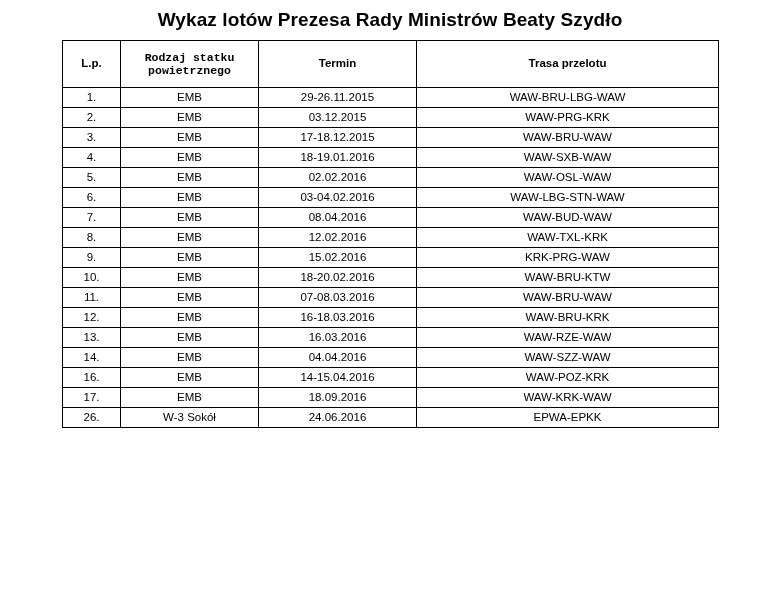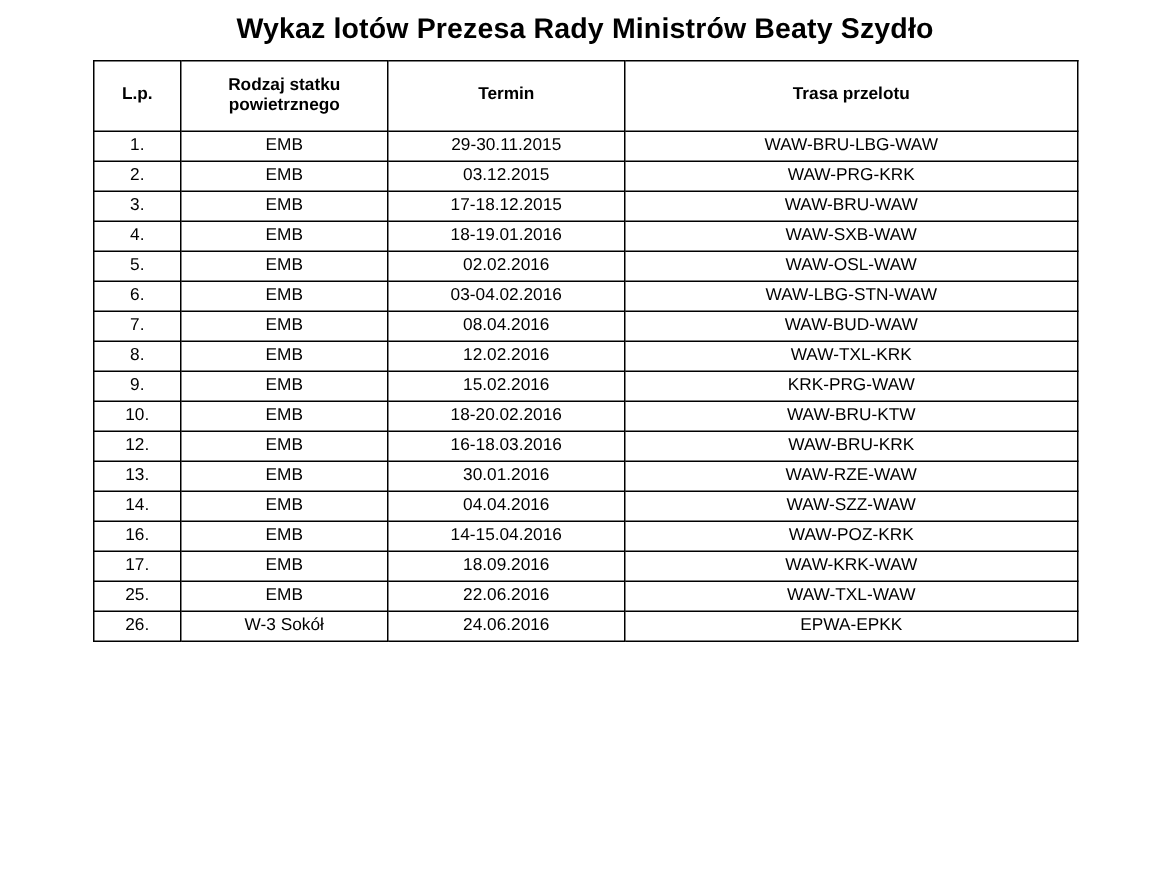--- a/index.html
+++ b/index.html
@@ -58,7 +58,7 @@
   col.c-type { width: 138px; }
   col.c-date { width: 158px; }
   col.c-route { width: 302px; }
-  .hdr-two-line { display: block; }
+  .hdr-two-line { display: block; font-family: Liberation Mono, monospace; }
 </style>
 </head>
 <body>

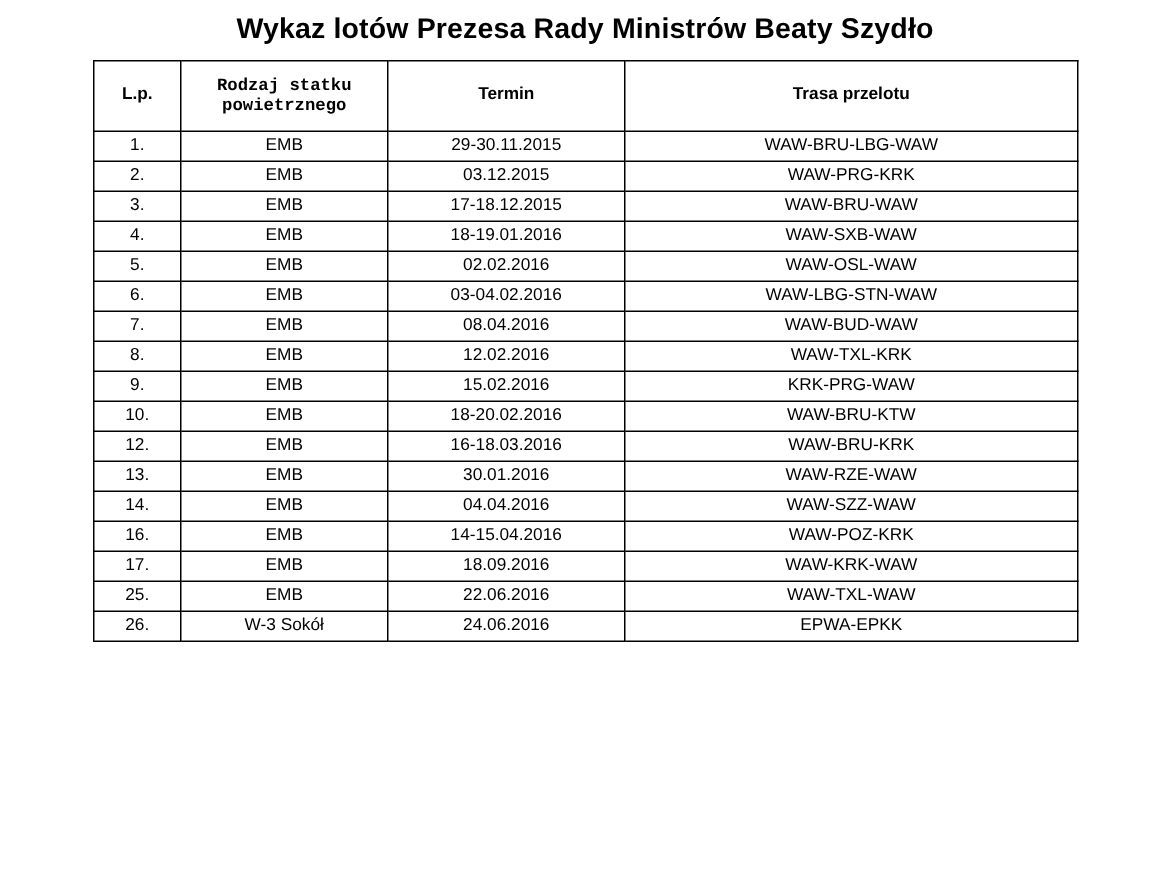--- a/index.html
+++ b/index.html
@@ -90,7 +90,7 @@
           <tr>
             <td>1.</td>
             <td>EMB</td>
-            <td>29-30.11.2015</td>
+            <td>29-26.11.2015</td>
             <td>WAW-BRU-LBG-WAW</td>
           </tr>
           <tr>

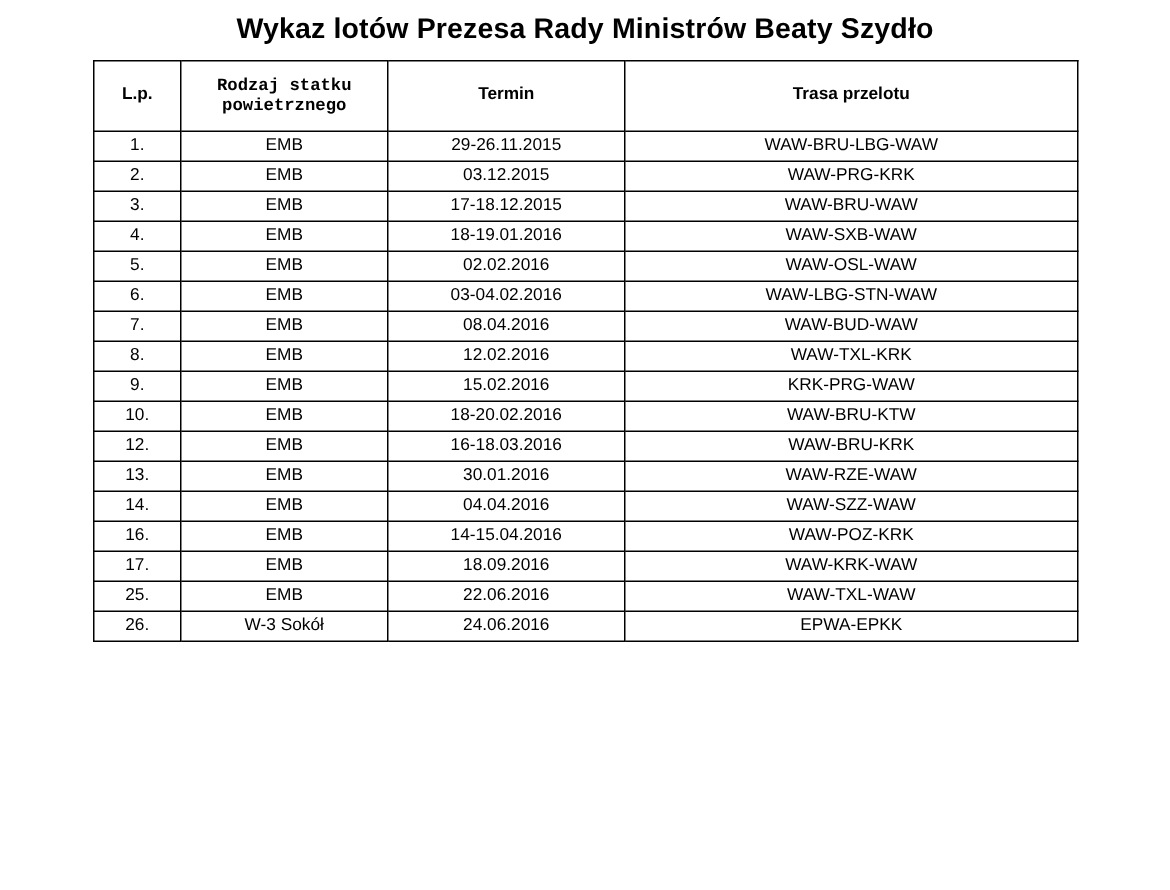--- a/index.html
+++ b/index.html
@@ -148,6 +148,12 @@
             <td>WAW-BRU-KTW</td>
           </tr>
           <tr>
+            <td>11.</td>
+            <td>EMB</td>
+            <td>07-08.03.2016</td>
+            <td>WAW-BRU-WAW</td>
+          </tr>
+          <tr>
             <td>12.</td>
             <td>EMB</td>
             <td>16-18.03.2016</td>

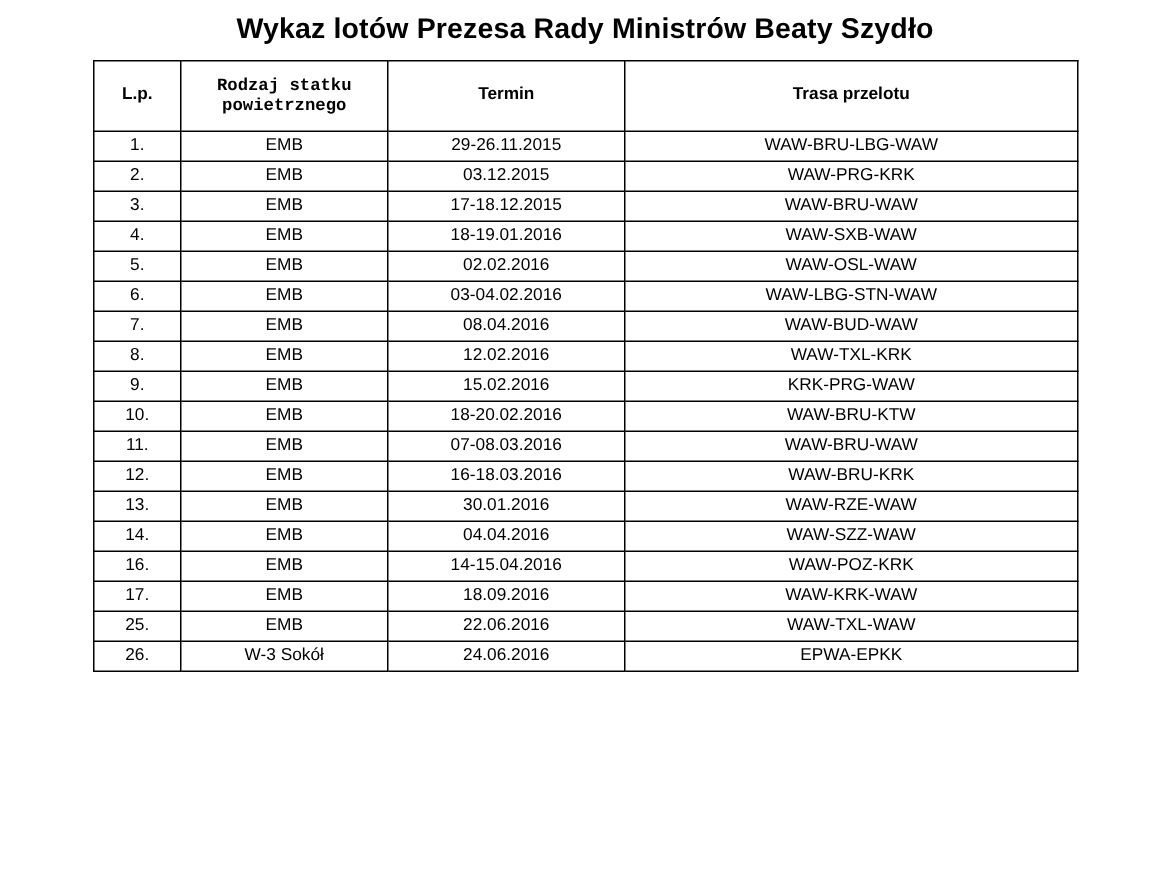--- a/index.html
+++ b/index.html
@@ -162,7 +162,7 @@
           <tr>
             <td>13.</td>
             <td>EMB</td>
-            <td>30.01.2016</td>
+            <td>16.03.2016</td>
             <td>WAW-RZE-WAW</td>
           </tr>
           <tr>

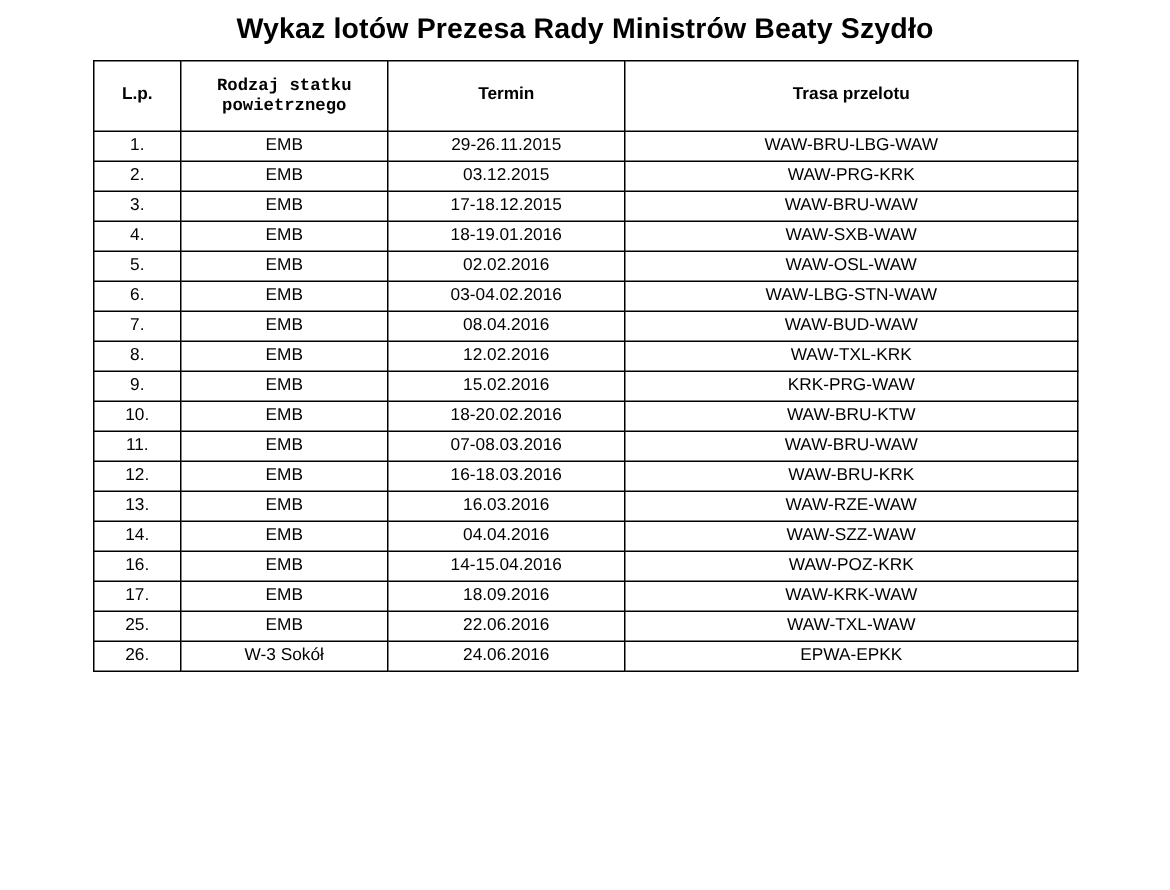--- a/index.html
+++ b/index.html
@@ -184,12 +184,6 @@
             <td>WAW-KRK-WAW</td>
           </tr>
           <tr>
-            <td>25.</td>
-            <td>EMB</td>
-            <td>22.06.2016</td>
-            <td>WAW-TXL-WAW</td>
-          </tr>
-          <tr>
             <td>26.</td>
             <td>W-3 Sokół</td>
             <td>24.06.2016</td>

